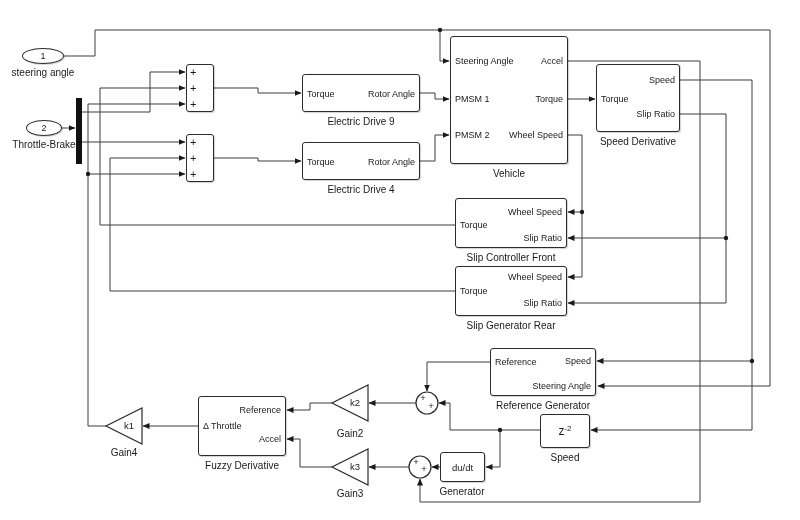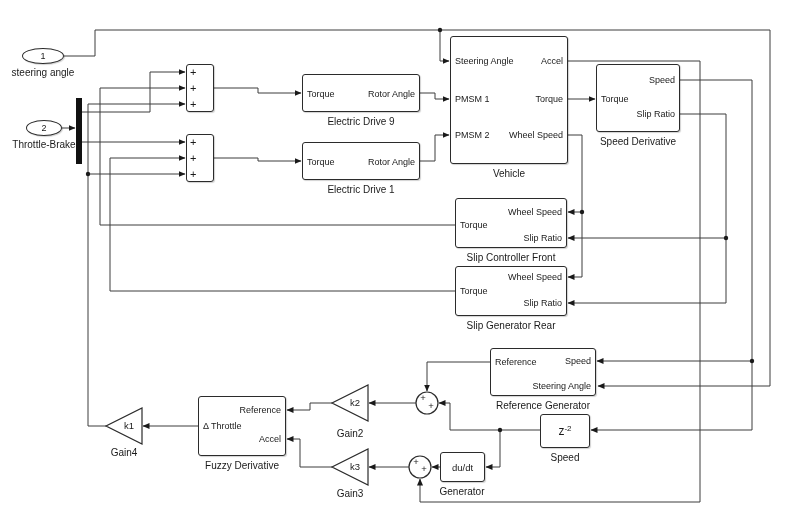--- a/index.html
+++ b/index.html
@@ -132,7 +132,7 @@
     <span class="plabel pl" style="top:14px">Torque</span>
     <span class="plabel pr" style="top:14px">Rotor Angle</span>
   </div>
-  <div class="cap" style="left:291px;top:184px">Electric Drive 1</div>
+  <div class="cap" style="left:291px;top:184px">Electric Drive 4</div>
 
   <div class="blk" style="left:450px;top:36px;width:118px;height:128px">
     <span class="plabel pl" style="top:19px">Steering Angle</span>

